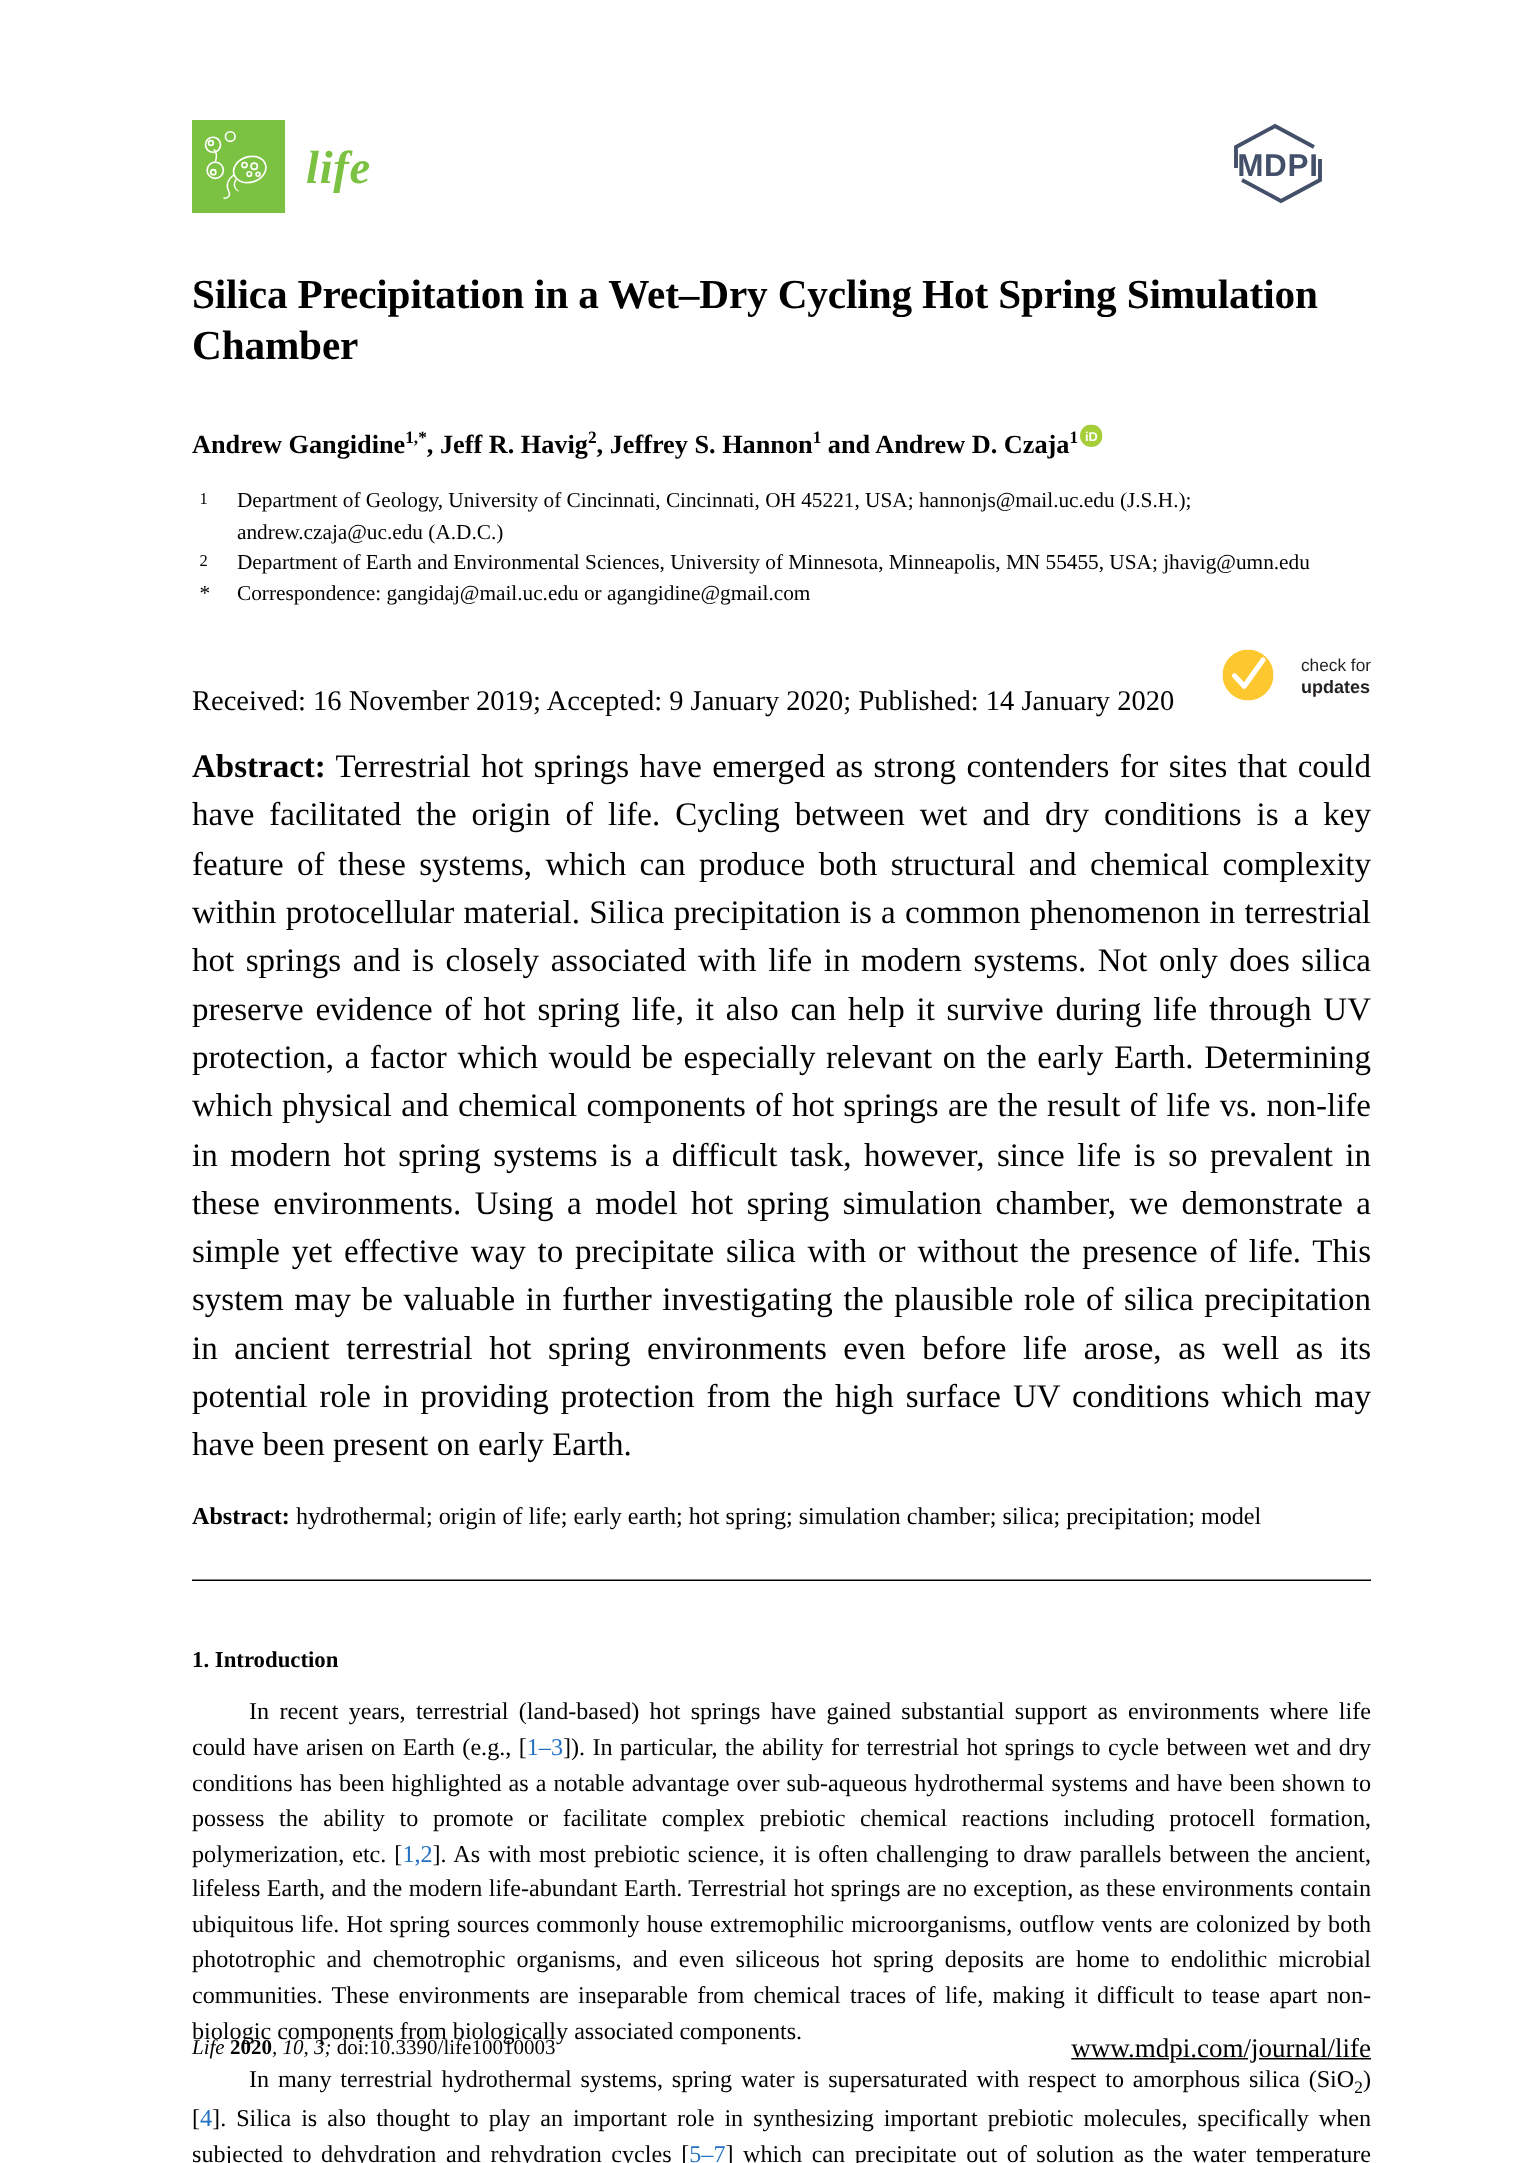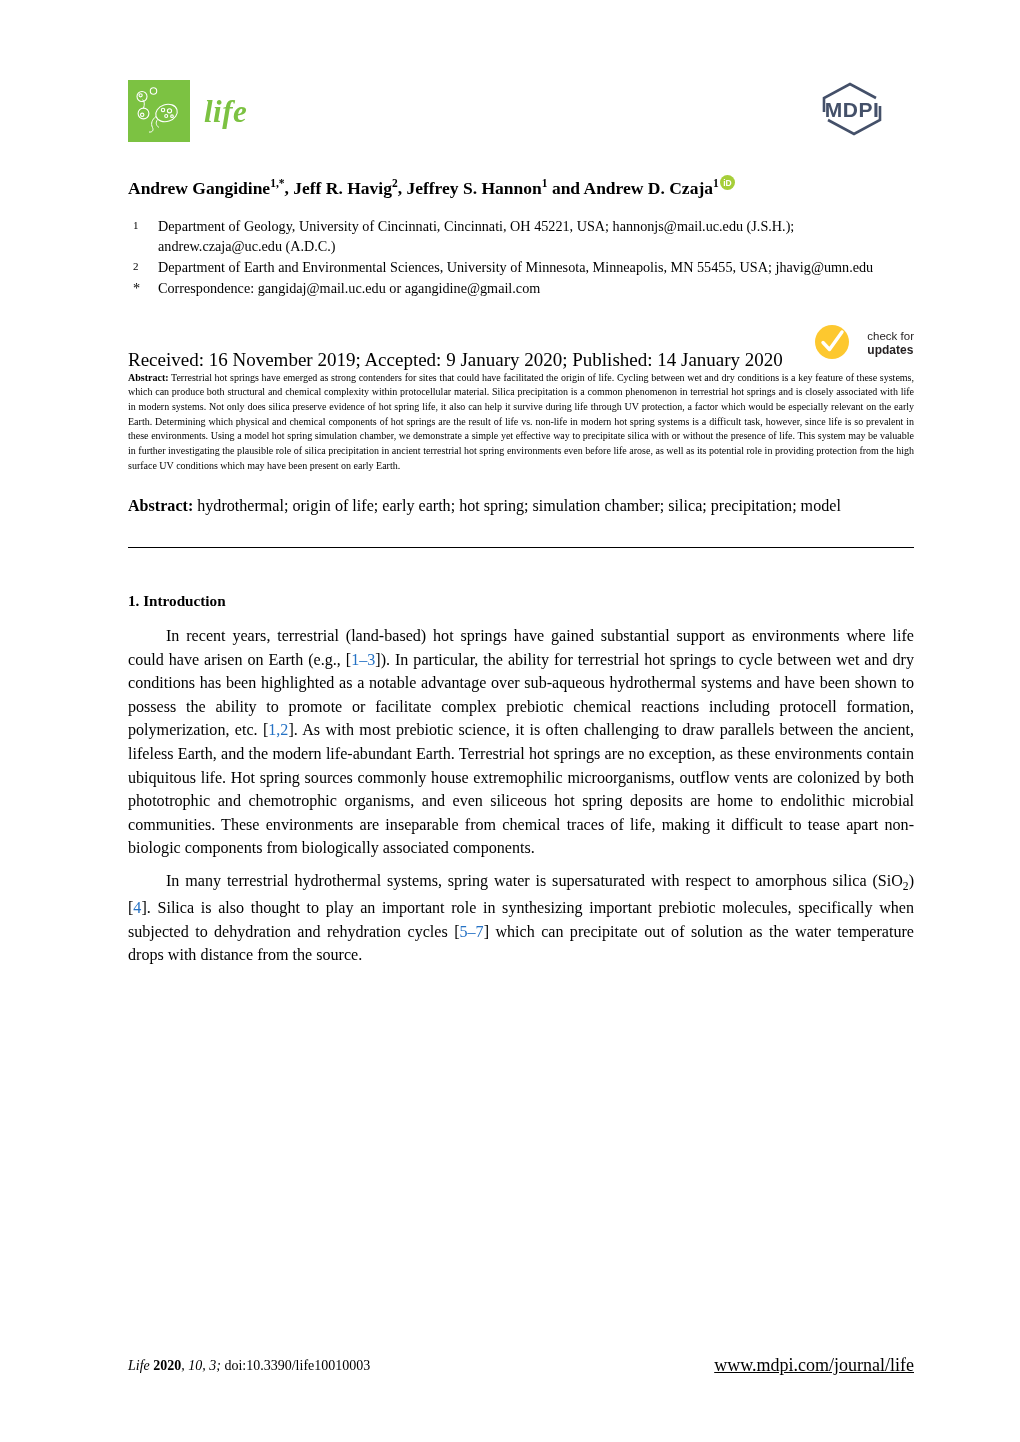--- a/index.html
+++ b/index.html
@@ -251,6 +251,7 @@
       </div>
     </div>
 
+    <h1 class="title">Silica Precipitation in a Wet–Dry Cycling Hot Spring Simulation Chamber</h1>
 
     <div class="authors">
       <span>Andrew Gangidine</span><sup>1,*</sup><span>, </span><span>Jeff R. Havig</span><sup>2</sup><span>, </span><span>Jeffrey S. Hannon</span><sup>1</sup><span> and </span><span>Andrew D. Czaja</span><sup>1</sup><span class="orcid"><svg width="15" height="15" viewBox="0 0 15 15" aria-hidden="true">

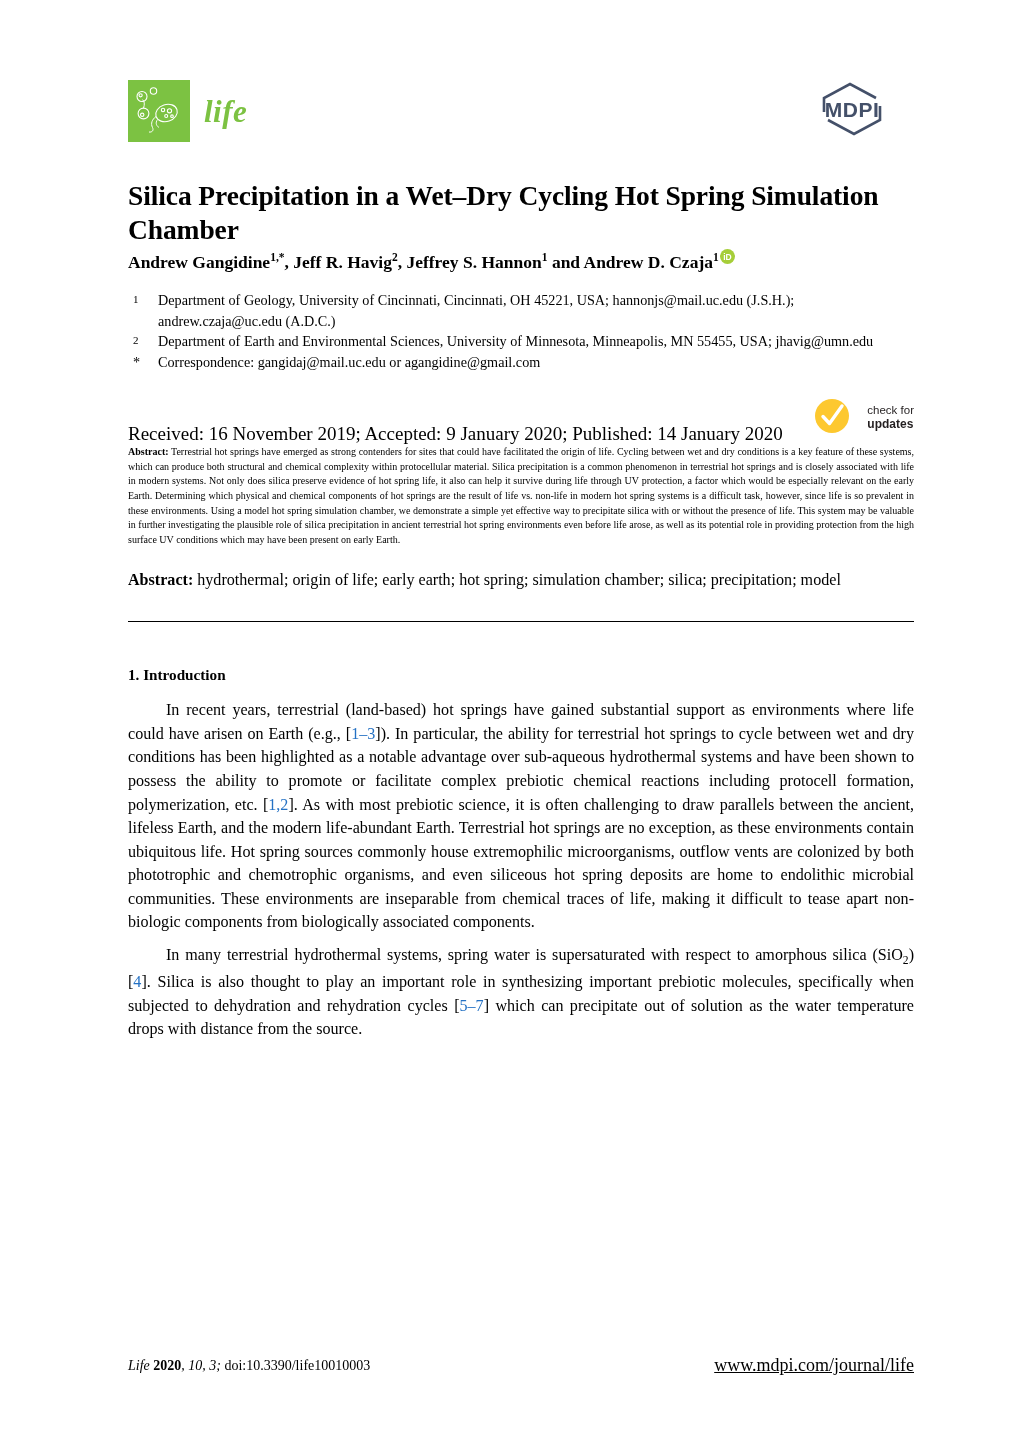--- a/index.html
+++ b/index.html
@@ -88,6 +88,7 @@
   .authors {
     font-size: 17.5px;
     font-weight: 700;
+    margin-top: 34px;
     line-height: 1.3;
   }
   .authors sup { font-weight: 700; font-size: 11.5px; vertical-align: super; }

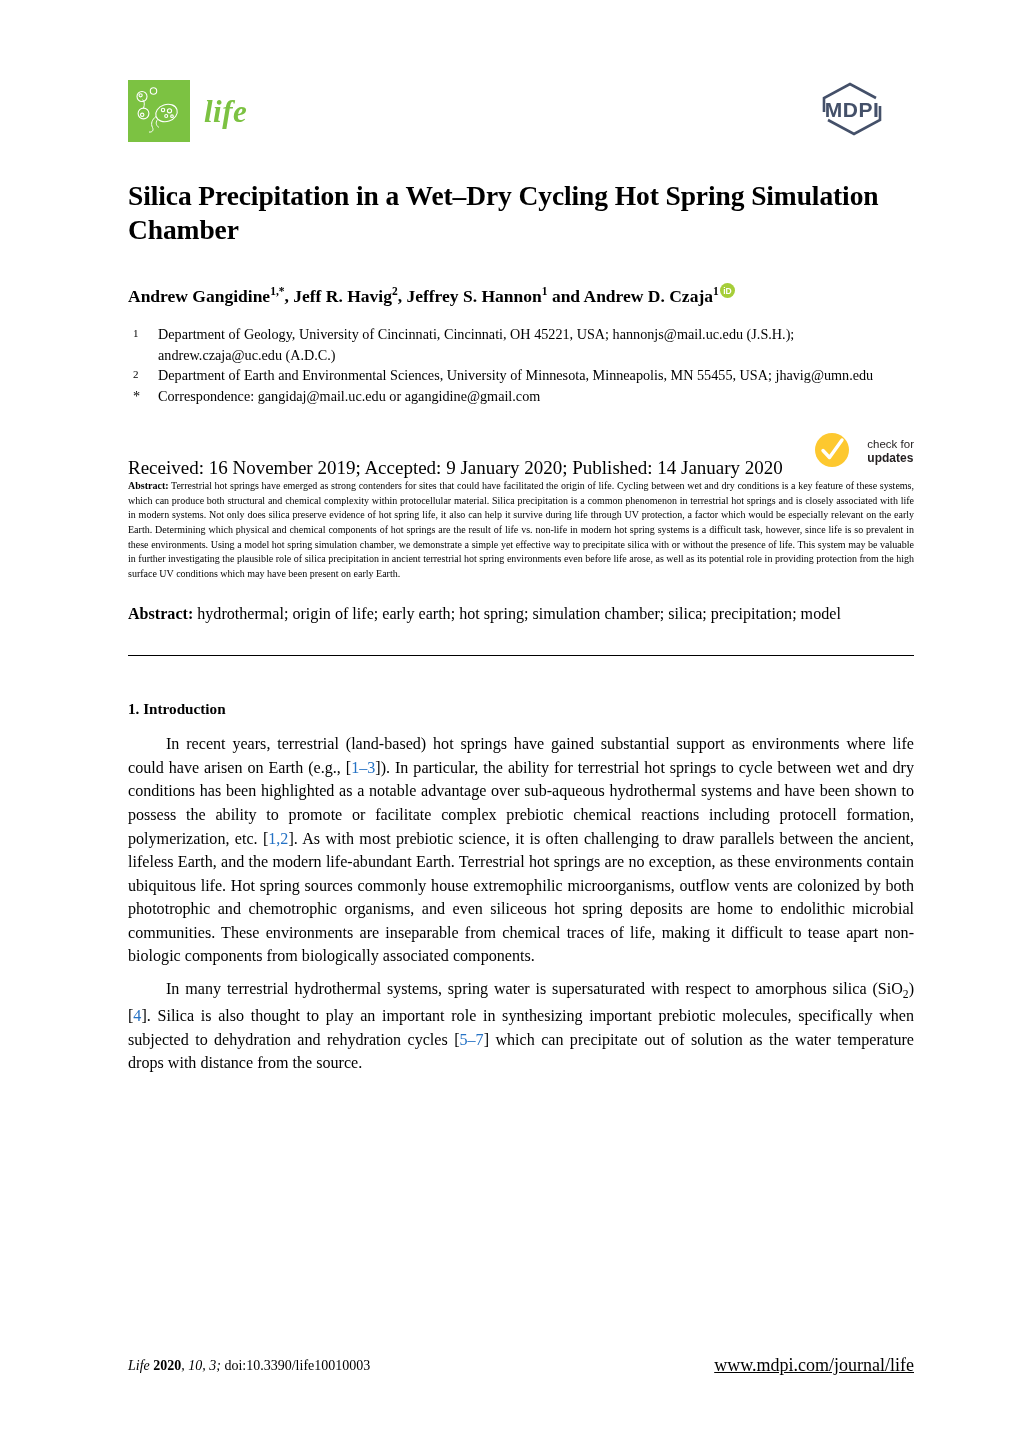--- a/index.html
+++ b/index.html
@@ -152,7 +152,8 @@
 
   
   .abstract {
-    font-size: 10px;
+    margin-top: 16px;
+    font-size: 22px;
     line-height: 1.47;
     text-align: justify;
   }

